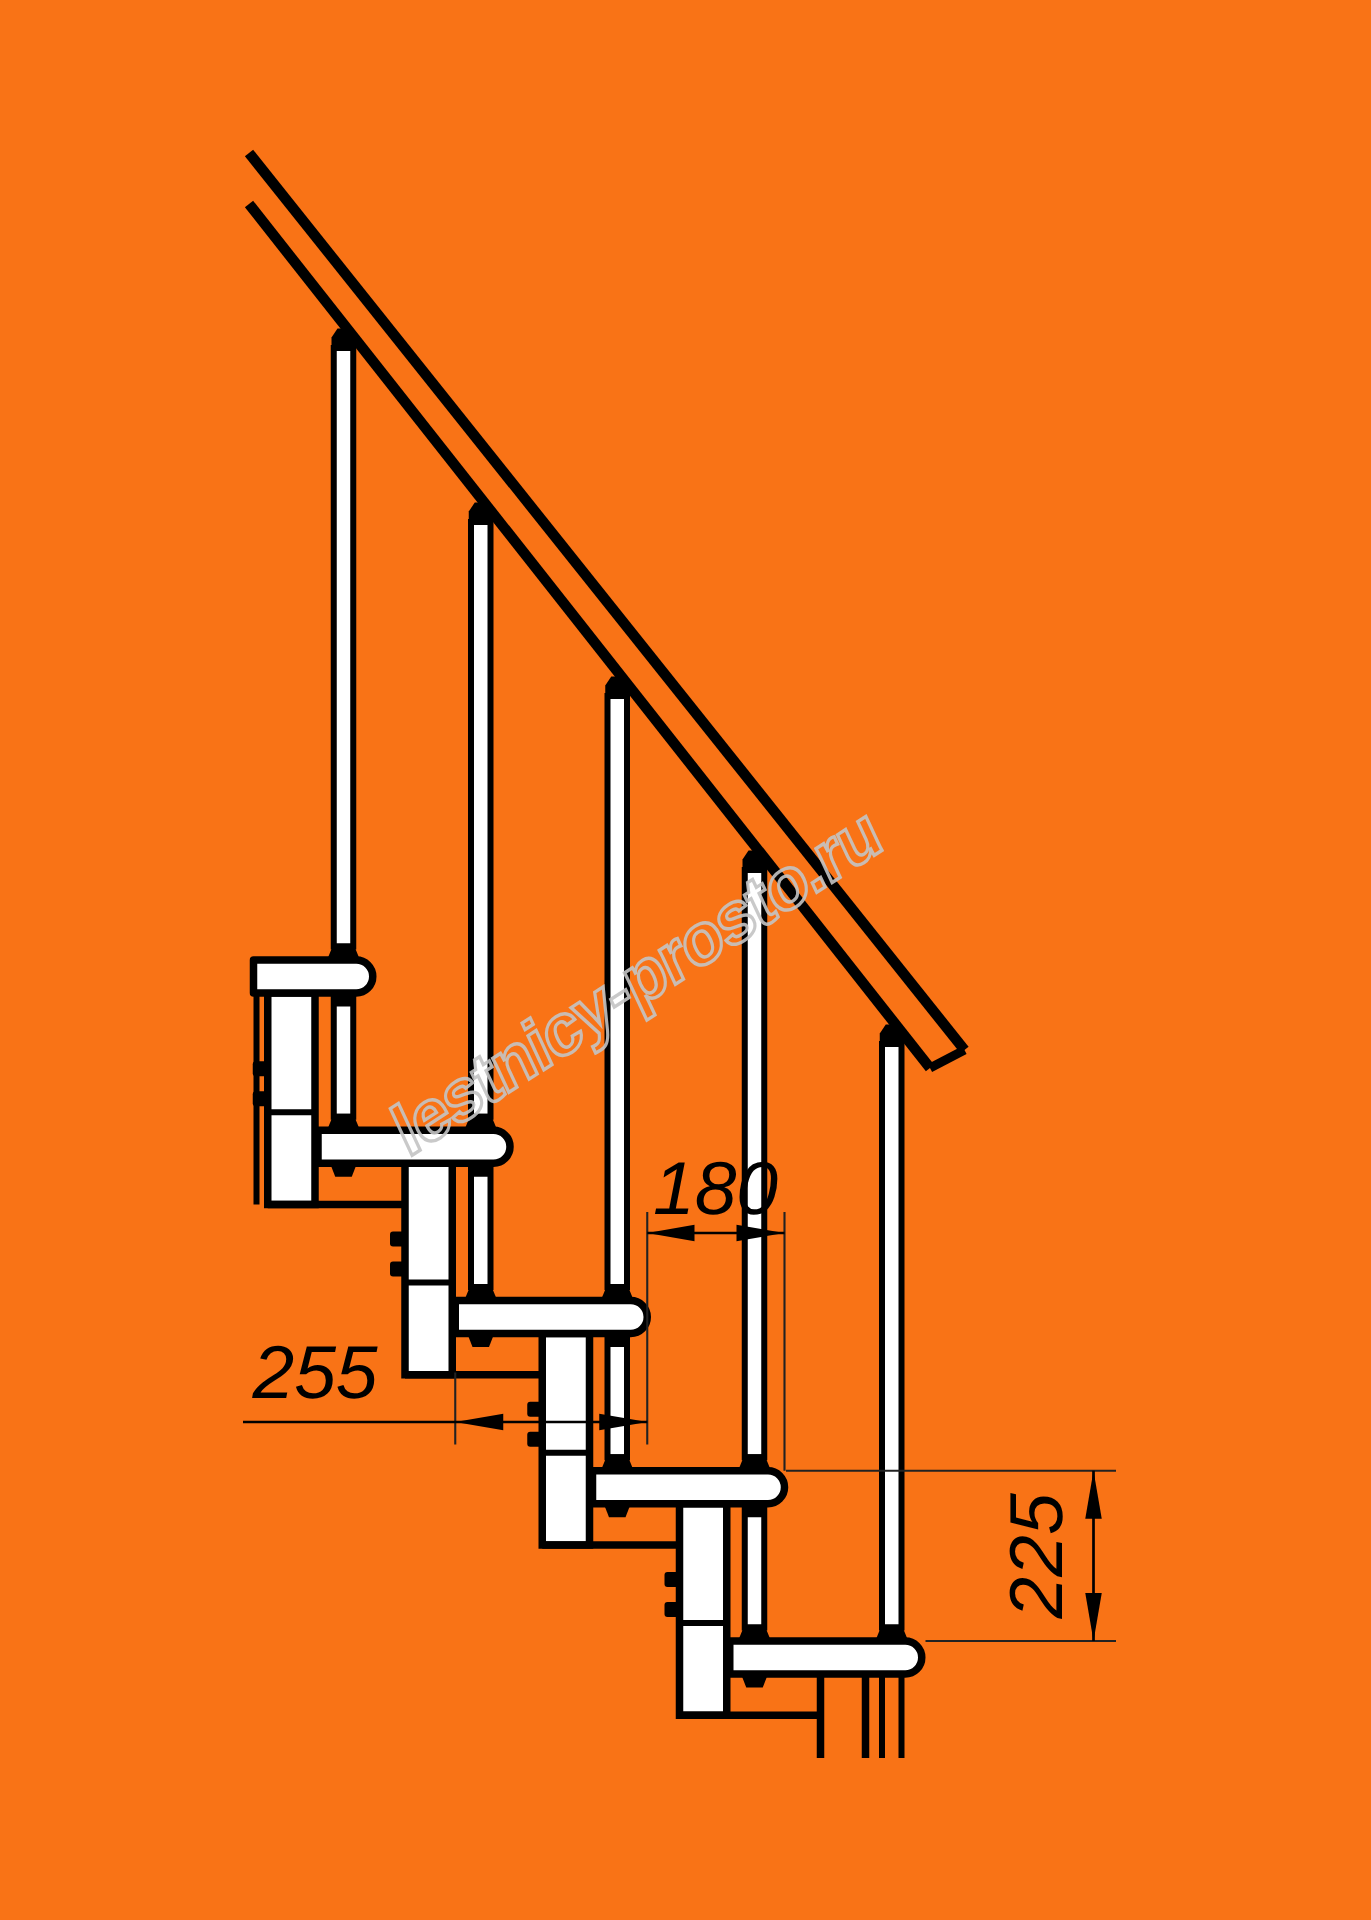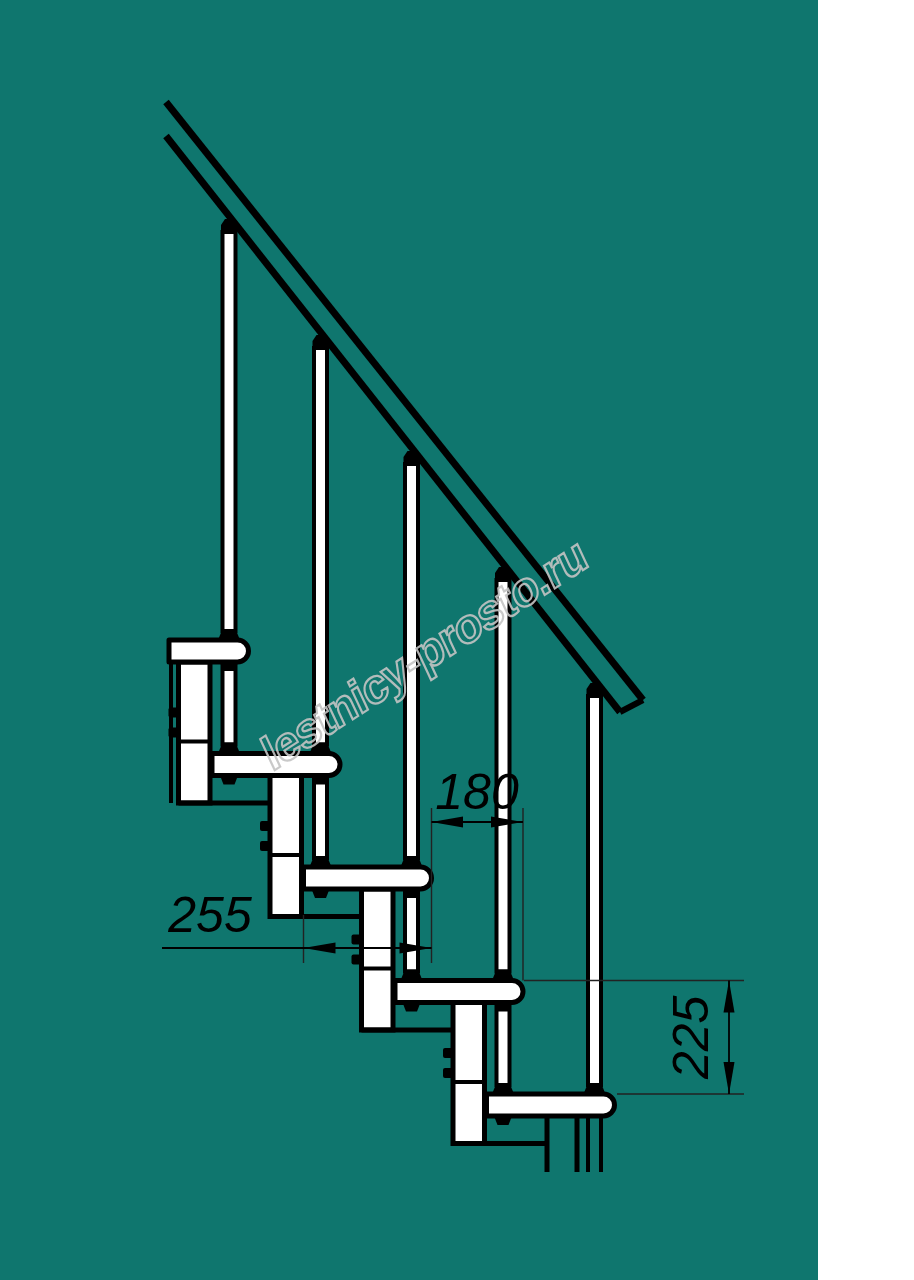--- a/index.html
+++ b/index.html
@@ -5,9 +5,9 @@
   html, body { margin: 0; padding: 0; background: #ffffff; }
   .canvas {
     position: relative;
-    width: 818px;
+    width: 914px;
     height: 1280px;
-    background: #0f766e;
+    background: #f97316;
     overflow: hidden;
     font-family: "Liberation Sans", sans-serif;
   }

